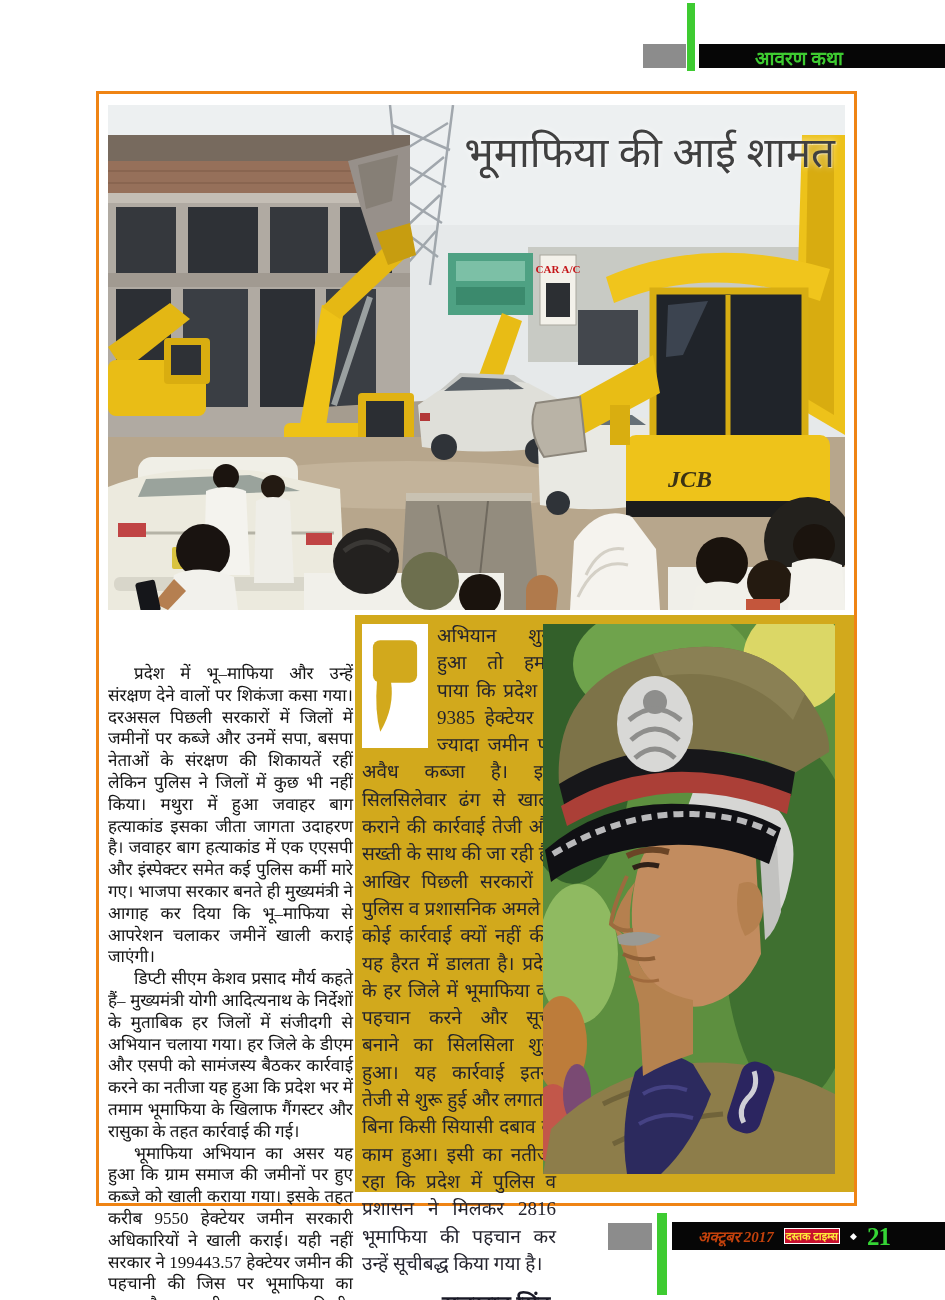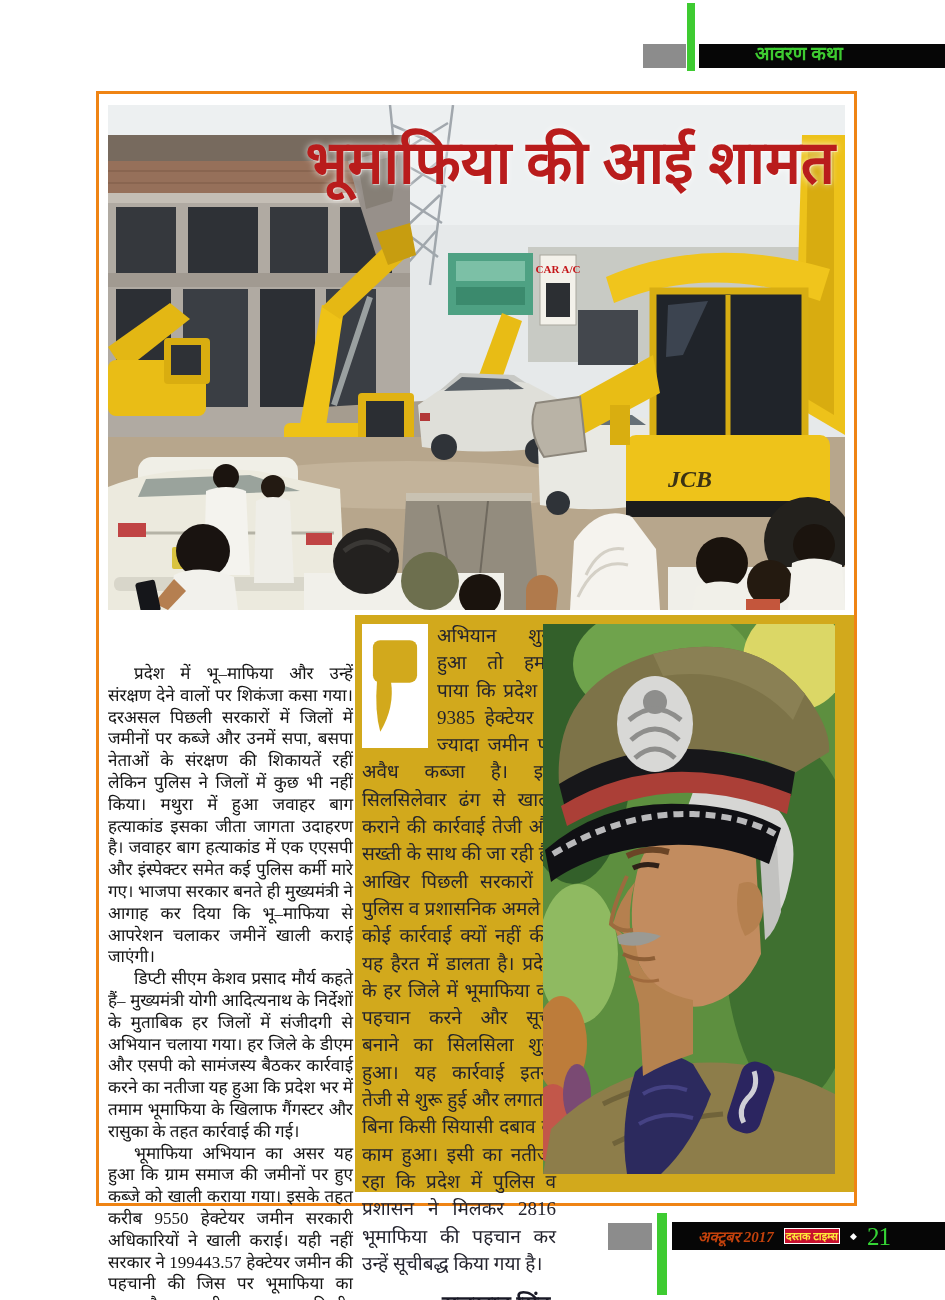--- a/index.html
+++ b/index.html
@@ -10,7 +10,7 @@
   .hdr-grey{position:absolute;left:643px;top:44px;width:43px;height:24px;background:#8c8c8c;}
   .hdr-green{position:absolute;left:687px;top:3px;width:8px;height:68px;background:#3ecb31;}
   .hdr-black{position:absolute;left:699px;top:44px;width:246px;height:24px;background:#060606;
-             display:flex;align-items:flex-start;justify-content:center;padding-right:46px;box-sizing:border-box;}
+             display:flex;align-items:flex-end;justify-content:center;padding-right:46px;box-sizing:border-box;}
   .hdr-black span{color:#3ecb31;font-size:19px;font-weight:bold;line-height:1;}
 
   

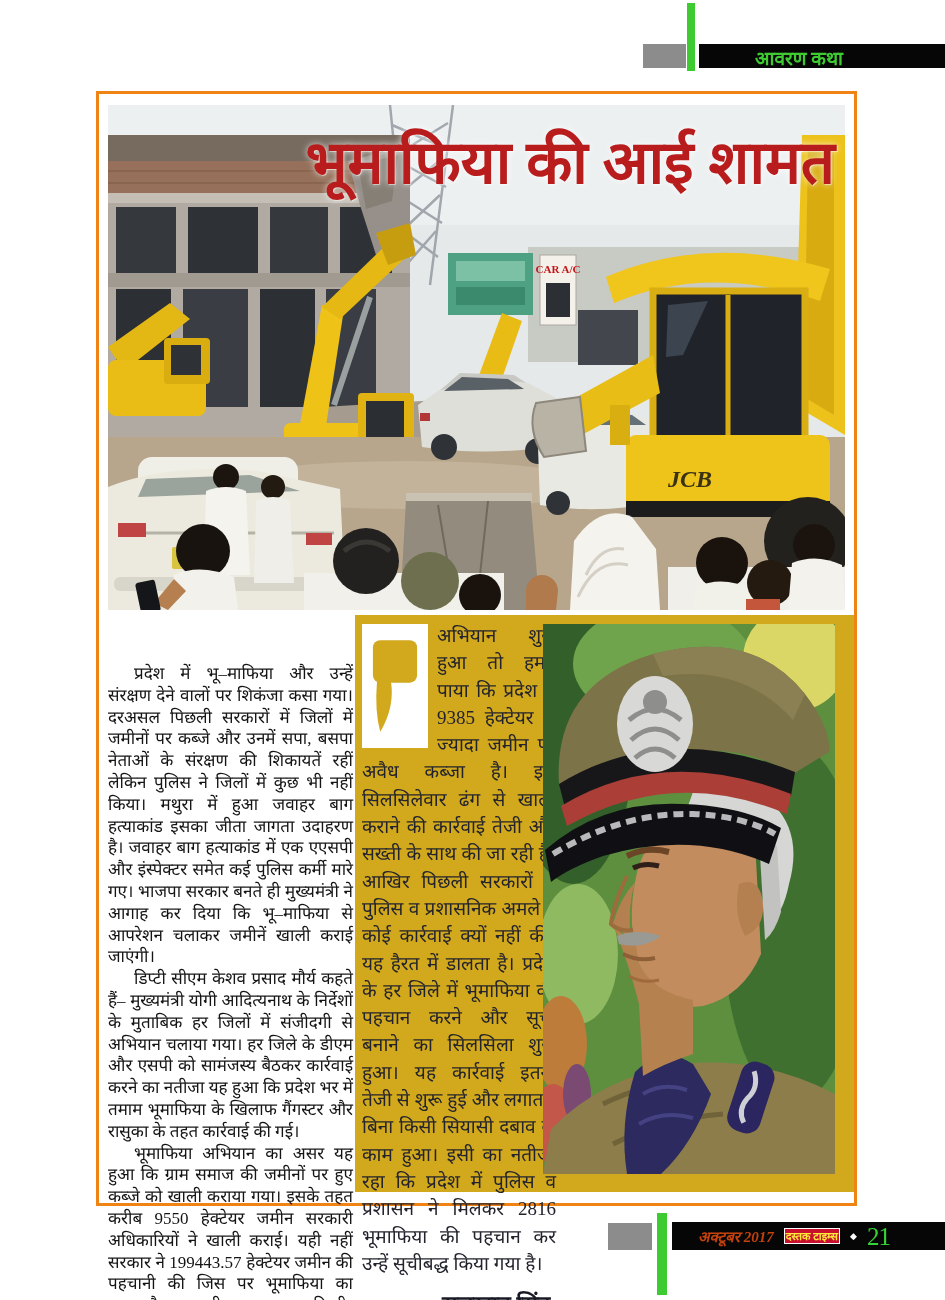--- a/index.html
+++ b/index.html
@@ -20,7 +20,7 @@
   
   .photo{position:absolute;left:9px;top:11px;width:737px;height:505px;overflow:hidden;background:#e6e9ea;}
   .headline{position:absolute;top:24px;right:10px;white-space:nowrap;
-            font-size:60px;font-weight:bold;color:#b91c1c;line-height:1.15;
+            font-size:42px;font-weight:normal;color:#404040;line-height:1.15;
             text-shadow:0 0 7px rgba(255,255,255,.75),1px 1px 0 rgba(255,255,255,.45);}
 
   

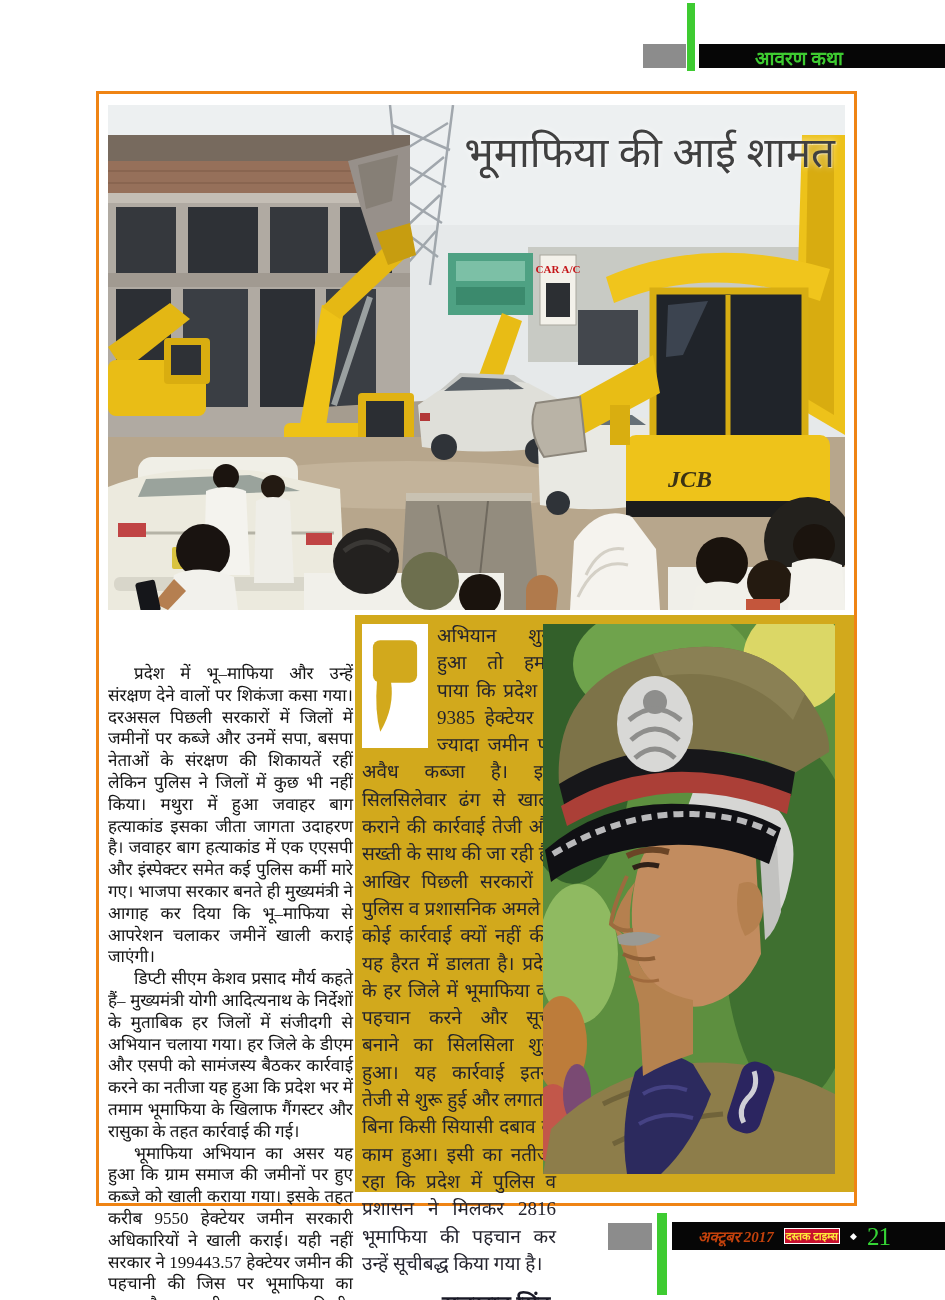--- a/index.html
+++ b/index.html
@@ -49,7 +49,7 @@
   .maglogo{background:#c8102e;border:1px solid #fff;color:#ffe93a;font-size:11px;font-weight:bold;
            padding:1px 1px;line-height:1.1;}
   .diamond{color:#ffffff;font-size:9px;}
-  .pagenum{color:#35d435;font-size:25px;font-weight:normal;letter-spacing:-1px;line-height:1;}
+  .pagenum{color:#35d435;font-size:25px;font-weight:bold;letter-spacing:-1px;line-height:1;}
 </style>
 </head>
 <body>

